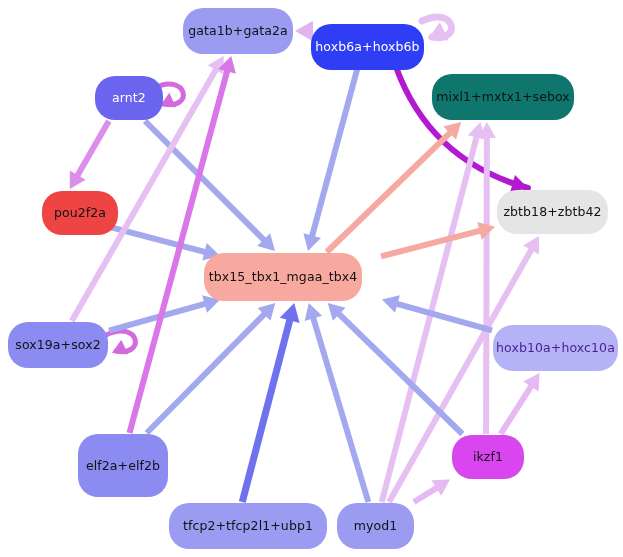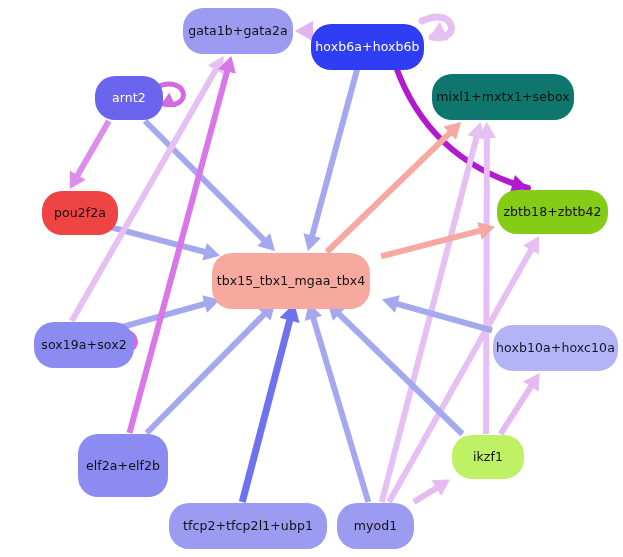--- a/index.html
+++ b/index.html
@@ -155,7 +155,7 @@
       <div class="node" style="left: 18px; top: 191px; width: 76px; height: 44px; background: #ef4444; color: rgb(18, 18, 18); margin-left: 24px;">
         <span>pou2f2a</span>
       </div>
-      <div class="node" style="left: 497px; top: 190px; width: 111px; height: 44px; background: #84cc16; color: rgb(18, 18, 18);">
+      <div class="node" style="left: 497px; top: 190px; width: 111px; height: 44px; background: #e5e5e5; color: rgb(18, 18, 18);">
         <span>zbtb18+zbtb42</span>
       </div>
       <div class="node" style="left: 212px; top: 253px; width: 158px; height: 56px; background: rgb(247, 169, 160); color: rgb(18, 18, 18);">

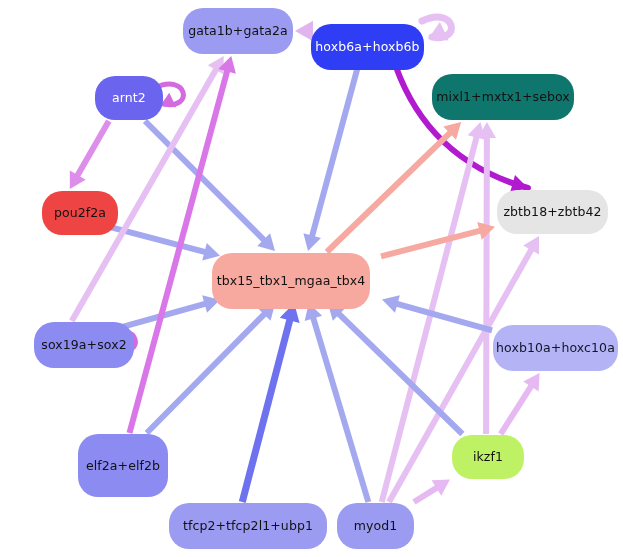--- a/index.html
+++ b/index.html
@@ -158,7 +158,7 @@
       <div class="node" style="left: 497px; top: 190px; width: 111px; height: 44px; background: #e5e5e5; color: rgb(18, 18, 18);">
         <span>zbtb18+zbtb42</span>
       </div>
-      <div class="node" style="left: 212px; top: 253px; width: 158px; height: 56px; background: rgb(247, 169, 160); color: rgb(18, 18, 18);">
+      <div class="node" style="left: 204px; top: 253px; width: 158px; height: 48px; background: rgb(247, 169, 160); color: rgb(18, 18, 18);">
         <span>tbx15_tbx1_mgaa_tbx4</span>
       </div>
       <div class="node" style="left: 8px; top: 322px; width: 100px; height: 46px; background: rgb(139, 139, 241); color: rgb(18, 18, 18); margin-left: 26px;">

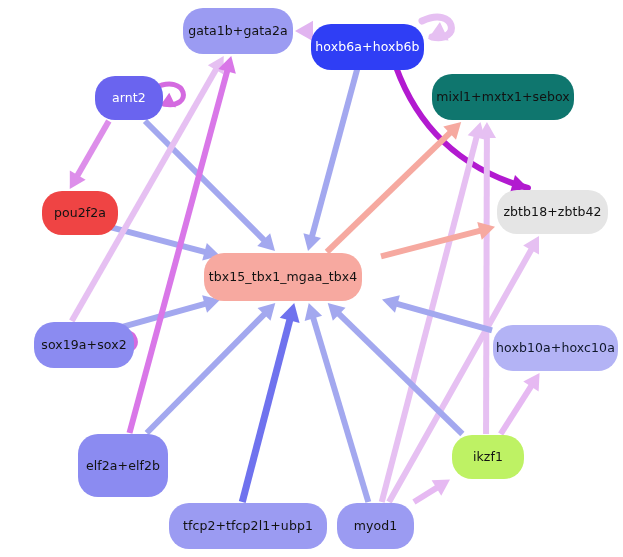--- a/index.html
+++ b/index.html
@@ -161,7 +161,7 @@
       <div class="node" style="left: 204px; top: 253px; width: 158px; height: 48px; background: rgb(247, 169, 160); color: rgb(18, 18, 18);">
         <span>tbx15_tbx1_mgaa_tbx4</span>
       </div>
-      <div class="node" style="left: 8px; top: 322px; width: 100px; height: 46px; background: rgb(139, 139, 241); color: rgb(18, 18, 18); margin-left: 26px;">
+      <div class="node" style="left: 8px; top: 322px; width: 100px; height: 46px; background: rgb(139, 139, 241); color: rgb(18, 18, 18);">
         <span>sox19a+sox2</span>
       </div>
       <div class="node" style="left: 493px; top: 325px; width: 125px; height: 46px; background: rgb(179, 179, 245); color: #0f172a;">

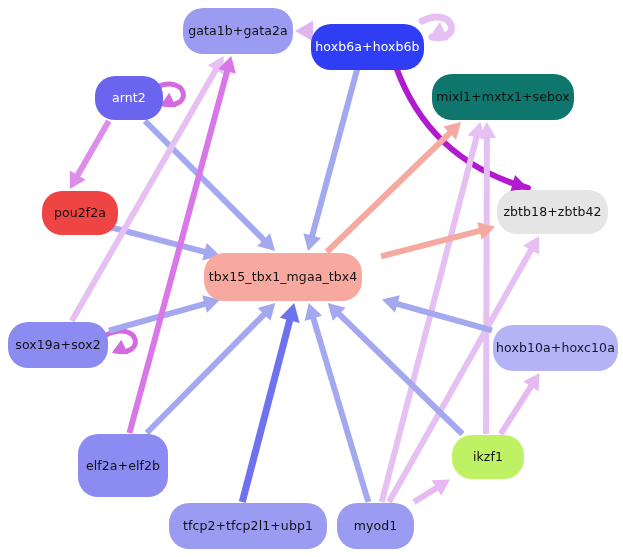--- a/index.html
+++ b/index.html
@@ -164,7 +164,7 @@
       <div class="node" style="left: 8px; top: 322px; width: 100px; height: 46px; background: rgb(139, 139, 241); color: rgb(18, 18, 18);">
         <span>sox19a+sox2</span>
       </div>
-      <div class="node" style="left: 493px; top: 325px; width: 125px; height: 46px; background: rgb(179, 179, 245); color: #0f172a;">
+      <div class="node" style="left: 493px; top: 325px; width: 125px; height: 46px; background: rgb(179, 179, 245); color: #4c1d95;">
         <span>hoxb10a+hoxc10a</span>
       </div>
       <div class="node" style="left: 78px; top: 434px; width: 90px; height: 63px; background: rgb(139, 139, 241); color: rgb(18, 18, 18);">

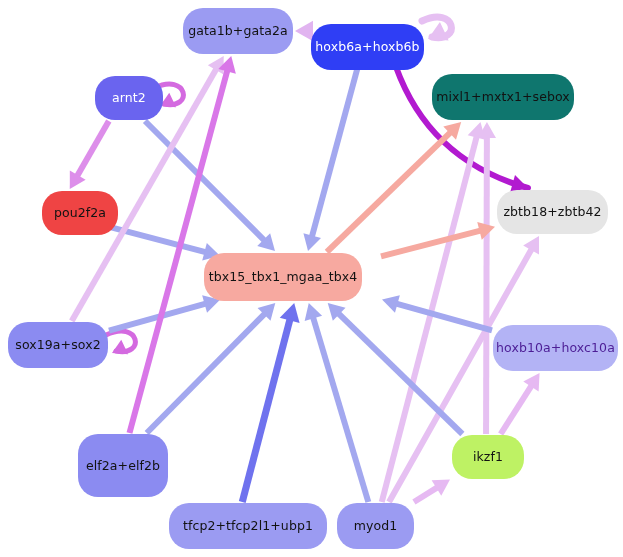--- a/index.html
+++ b/index.html
@@ -170,7 +170,7 @@
       <div class="node" style="left: 78px; top: 434px; width: 90px; height: 63px; background: rgb(139, 139, 241); color: rgb(18, 18, 18);">
         <span>elf2a+elf2b</span>
       </div>
-      <div class="node" style="left: 452px; top: 435px; width: 72px; height: 44px; background: #bef264; color: rgb(18, 18, 18);">
+      <div class="node" style="left: 452px; top: 435px; width: 72px; height: 44px; background: #d946ef; color: rgb(18, 18, 18);">
         <span>ikzf1</span>
       </div>
       <div class="node" style="left: 169px; top: 503px; width: 158px; height: 46px; background: rgb(155, 155, 242); color: rgb(18, 18, 18);">

